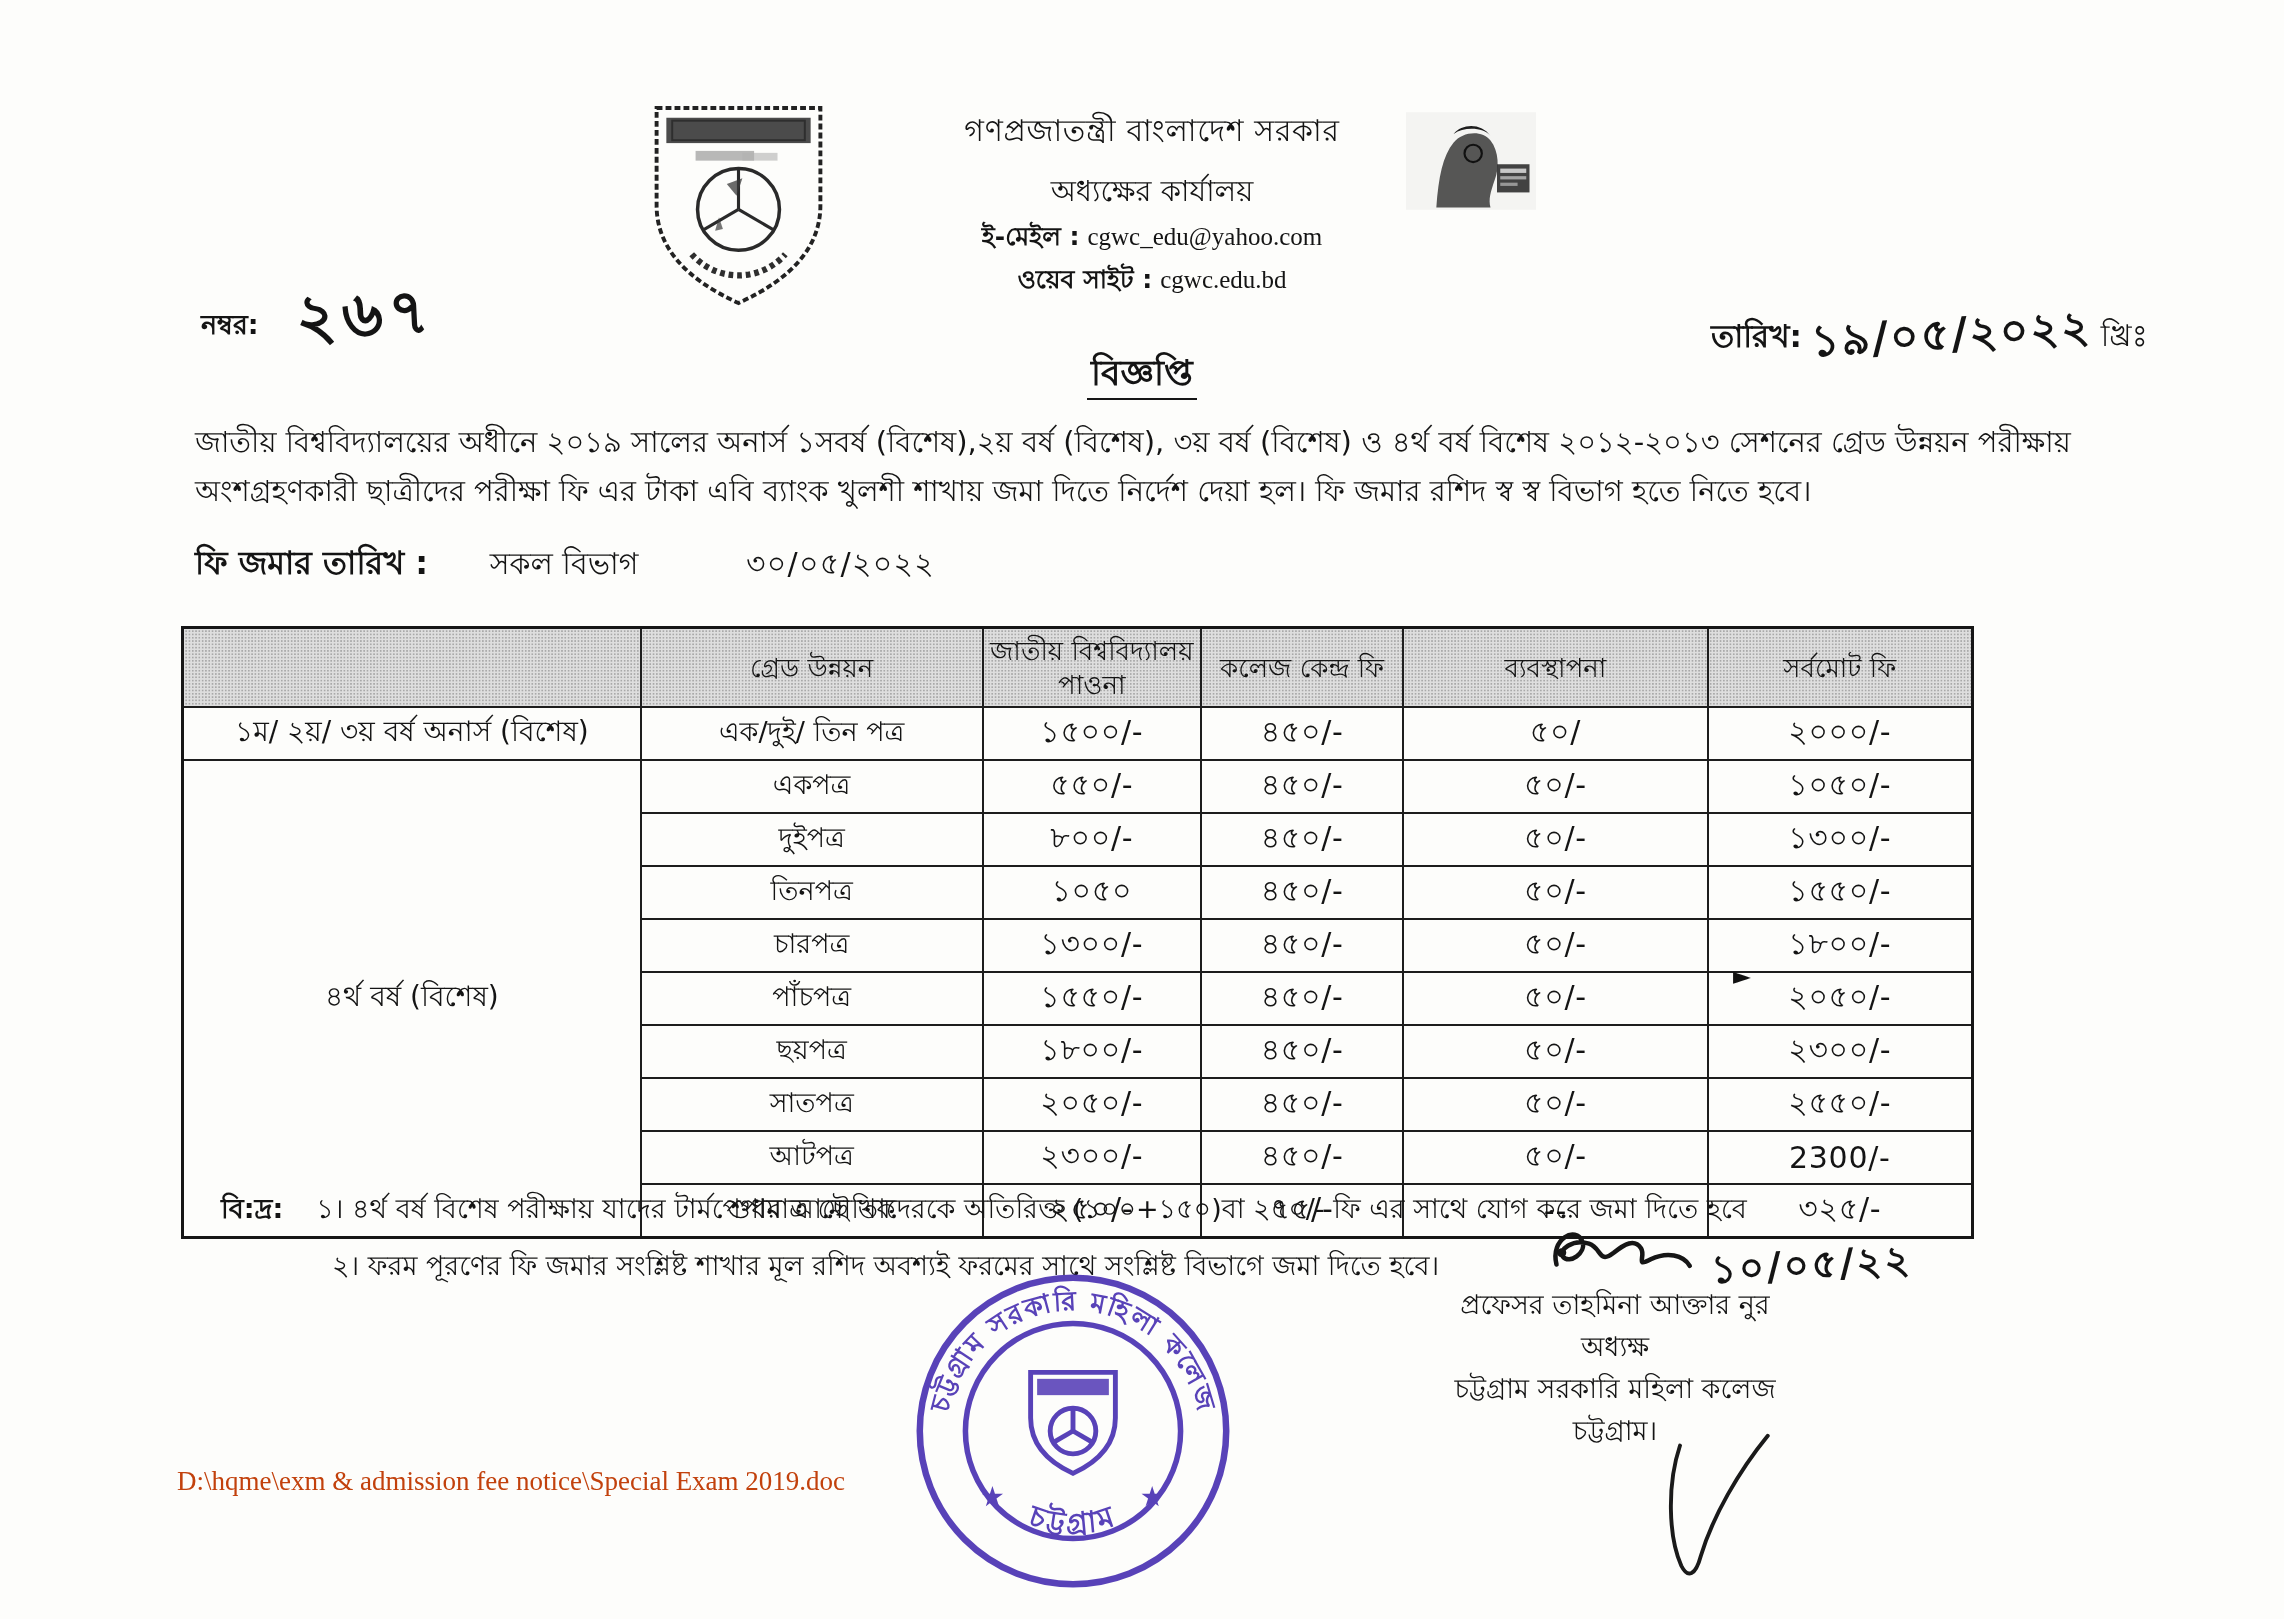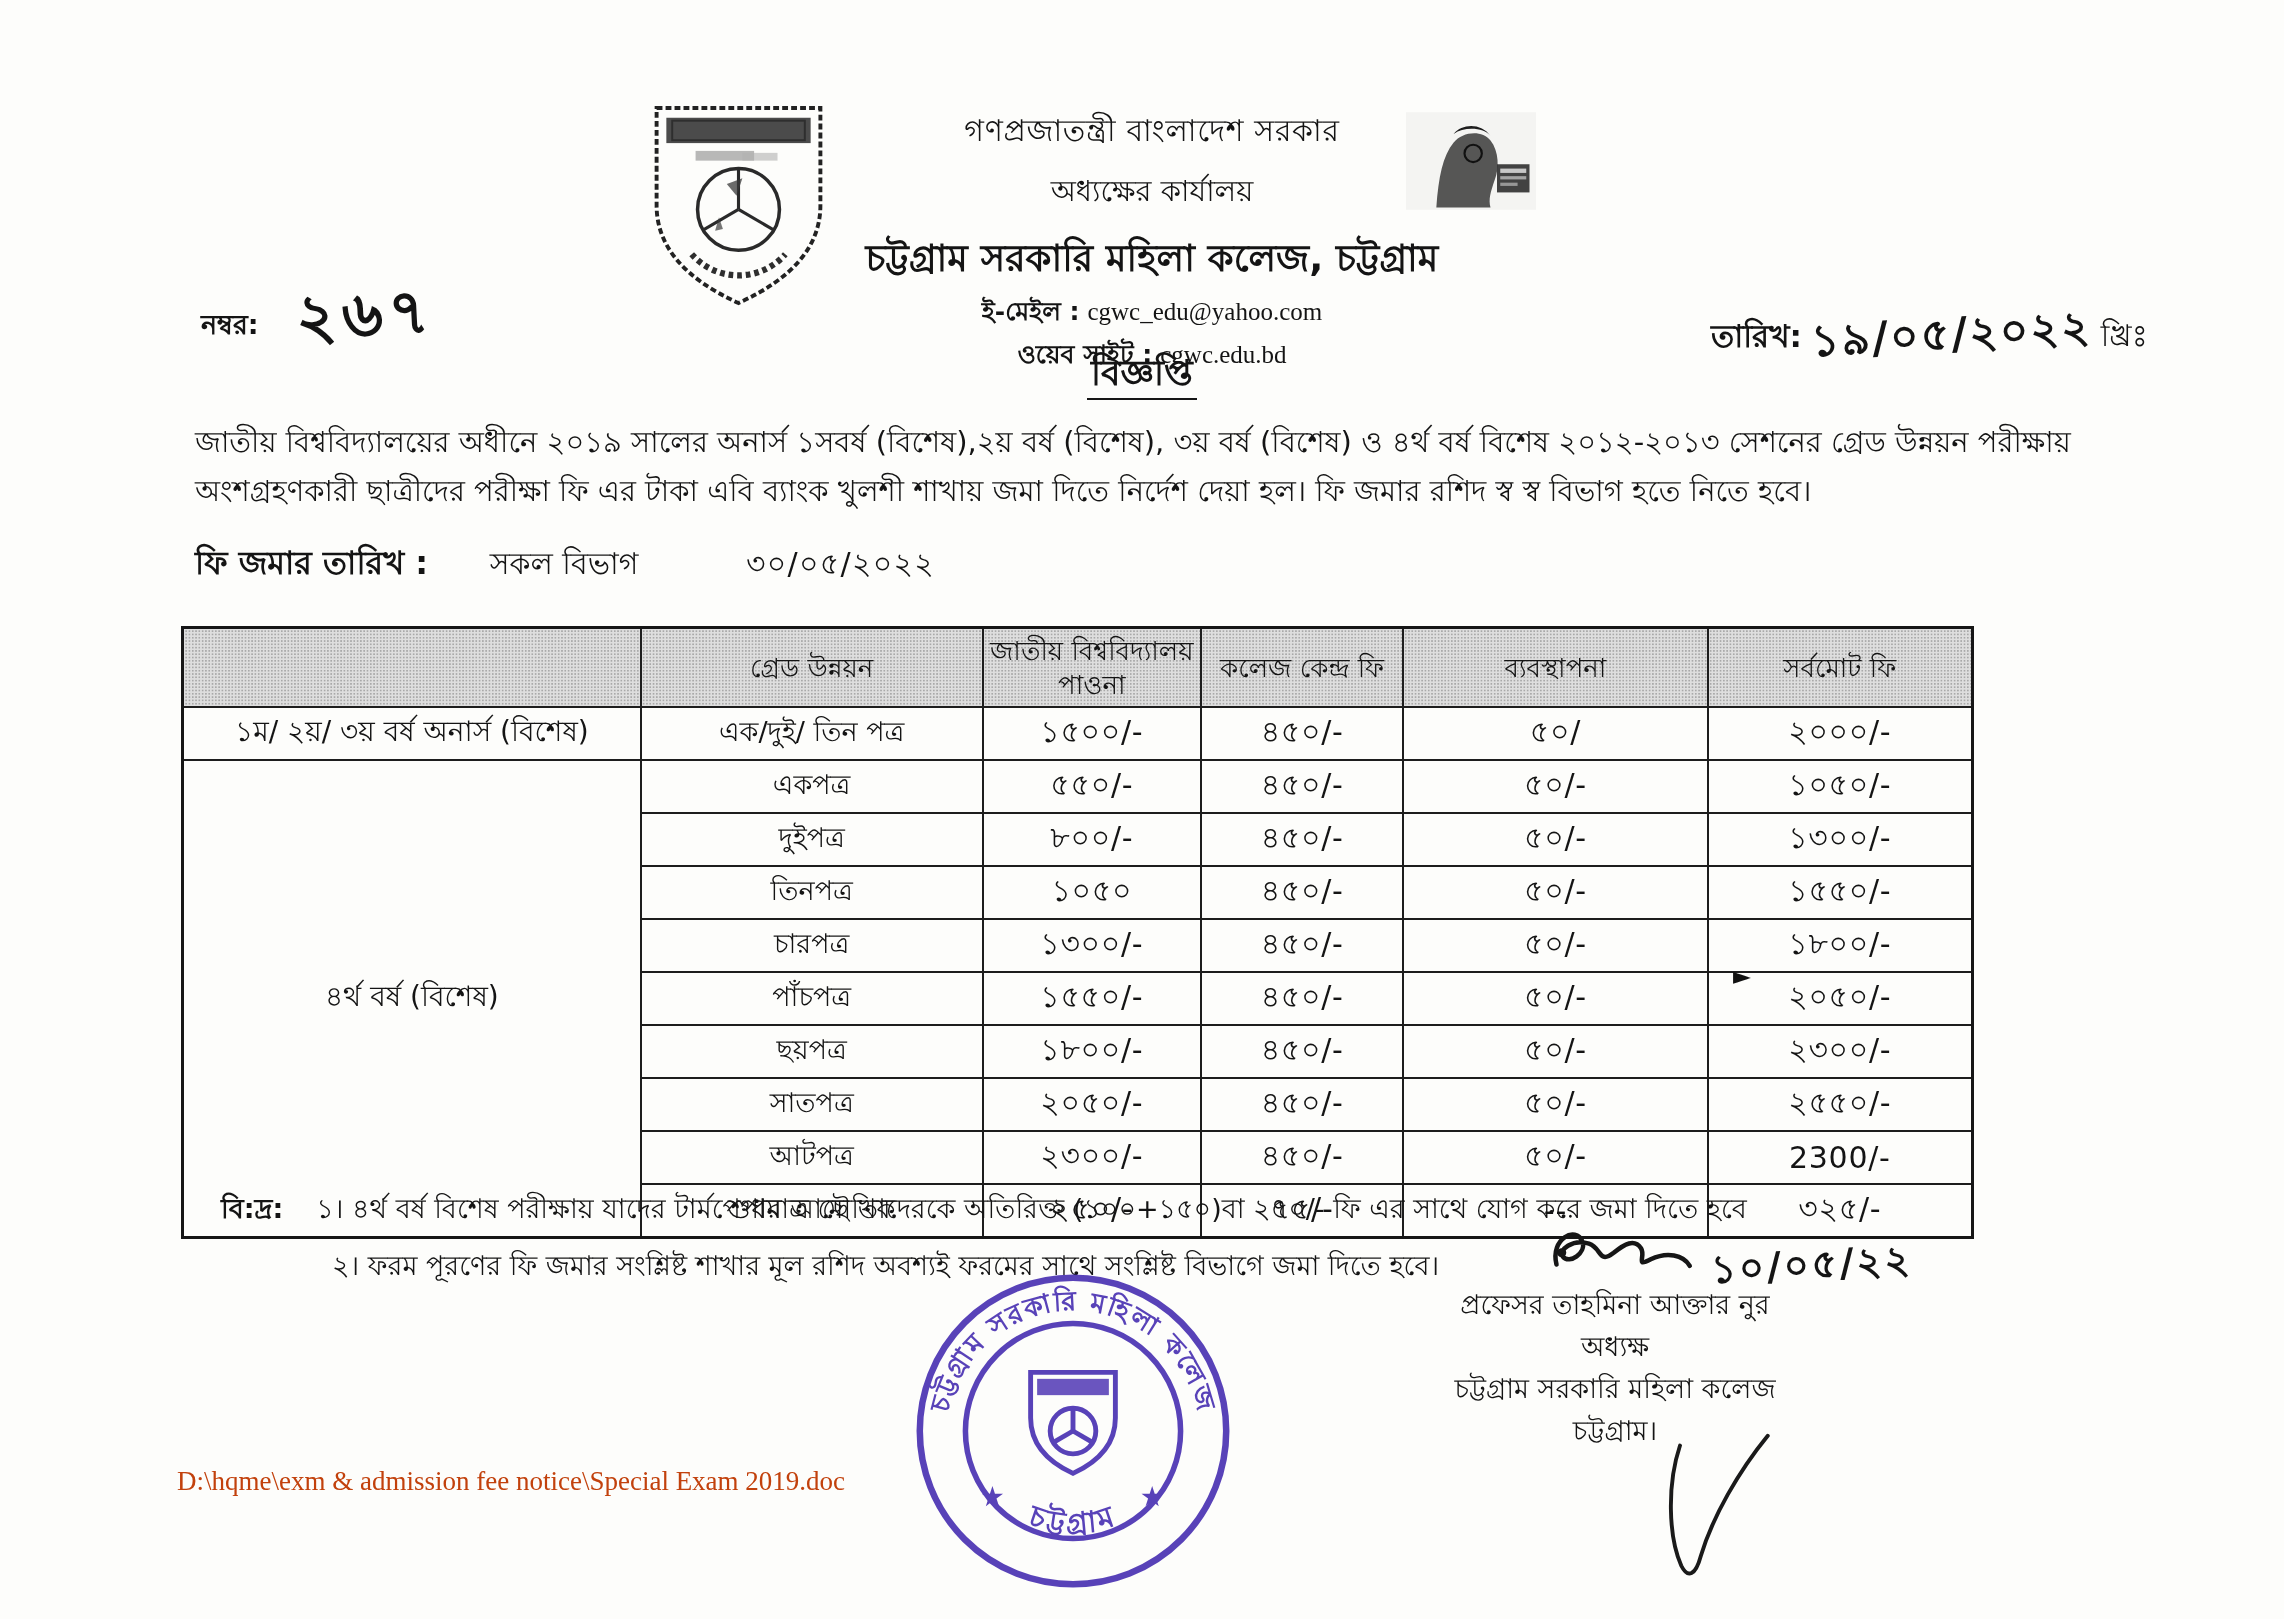--- a/index.html
+++ b/index.html
@@ -97,7 +97,6 @@
   <div class="hdr">
     <div class="hdr-govt">গণপ্রজাতন্ত্রী বাংলাদেশ সরকার</div>
     <div class="hdr-office">অধ্যক্ষের কার্যালয়</div>
-    <div class="hdr-college">চট্টগ্রাম সরকারি মহিলা কলেজ, চট্টগ্রাম</div>
     <div class="hdr-mail">
       <span class="lbl">ই-মেইল :</span>
       <span class="val">cgwc_edu@yahoo.com</span>

